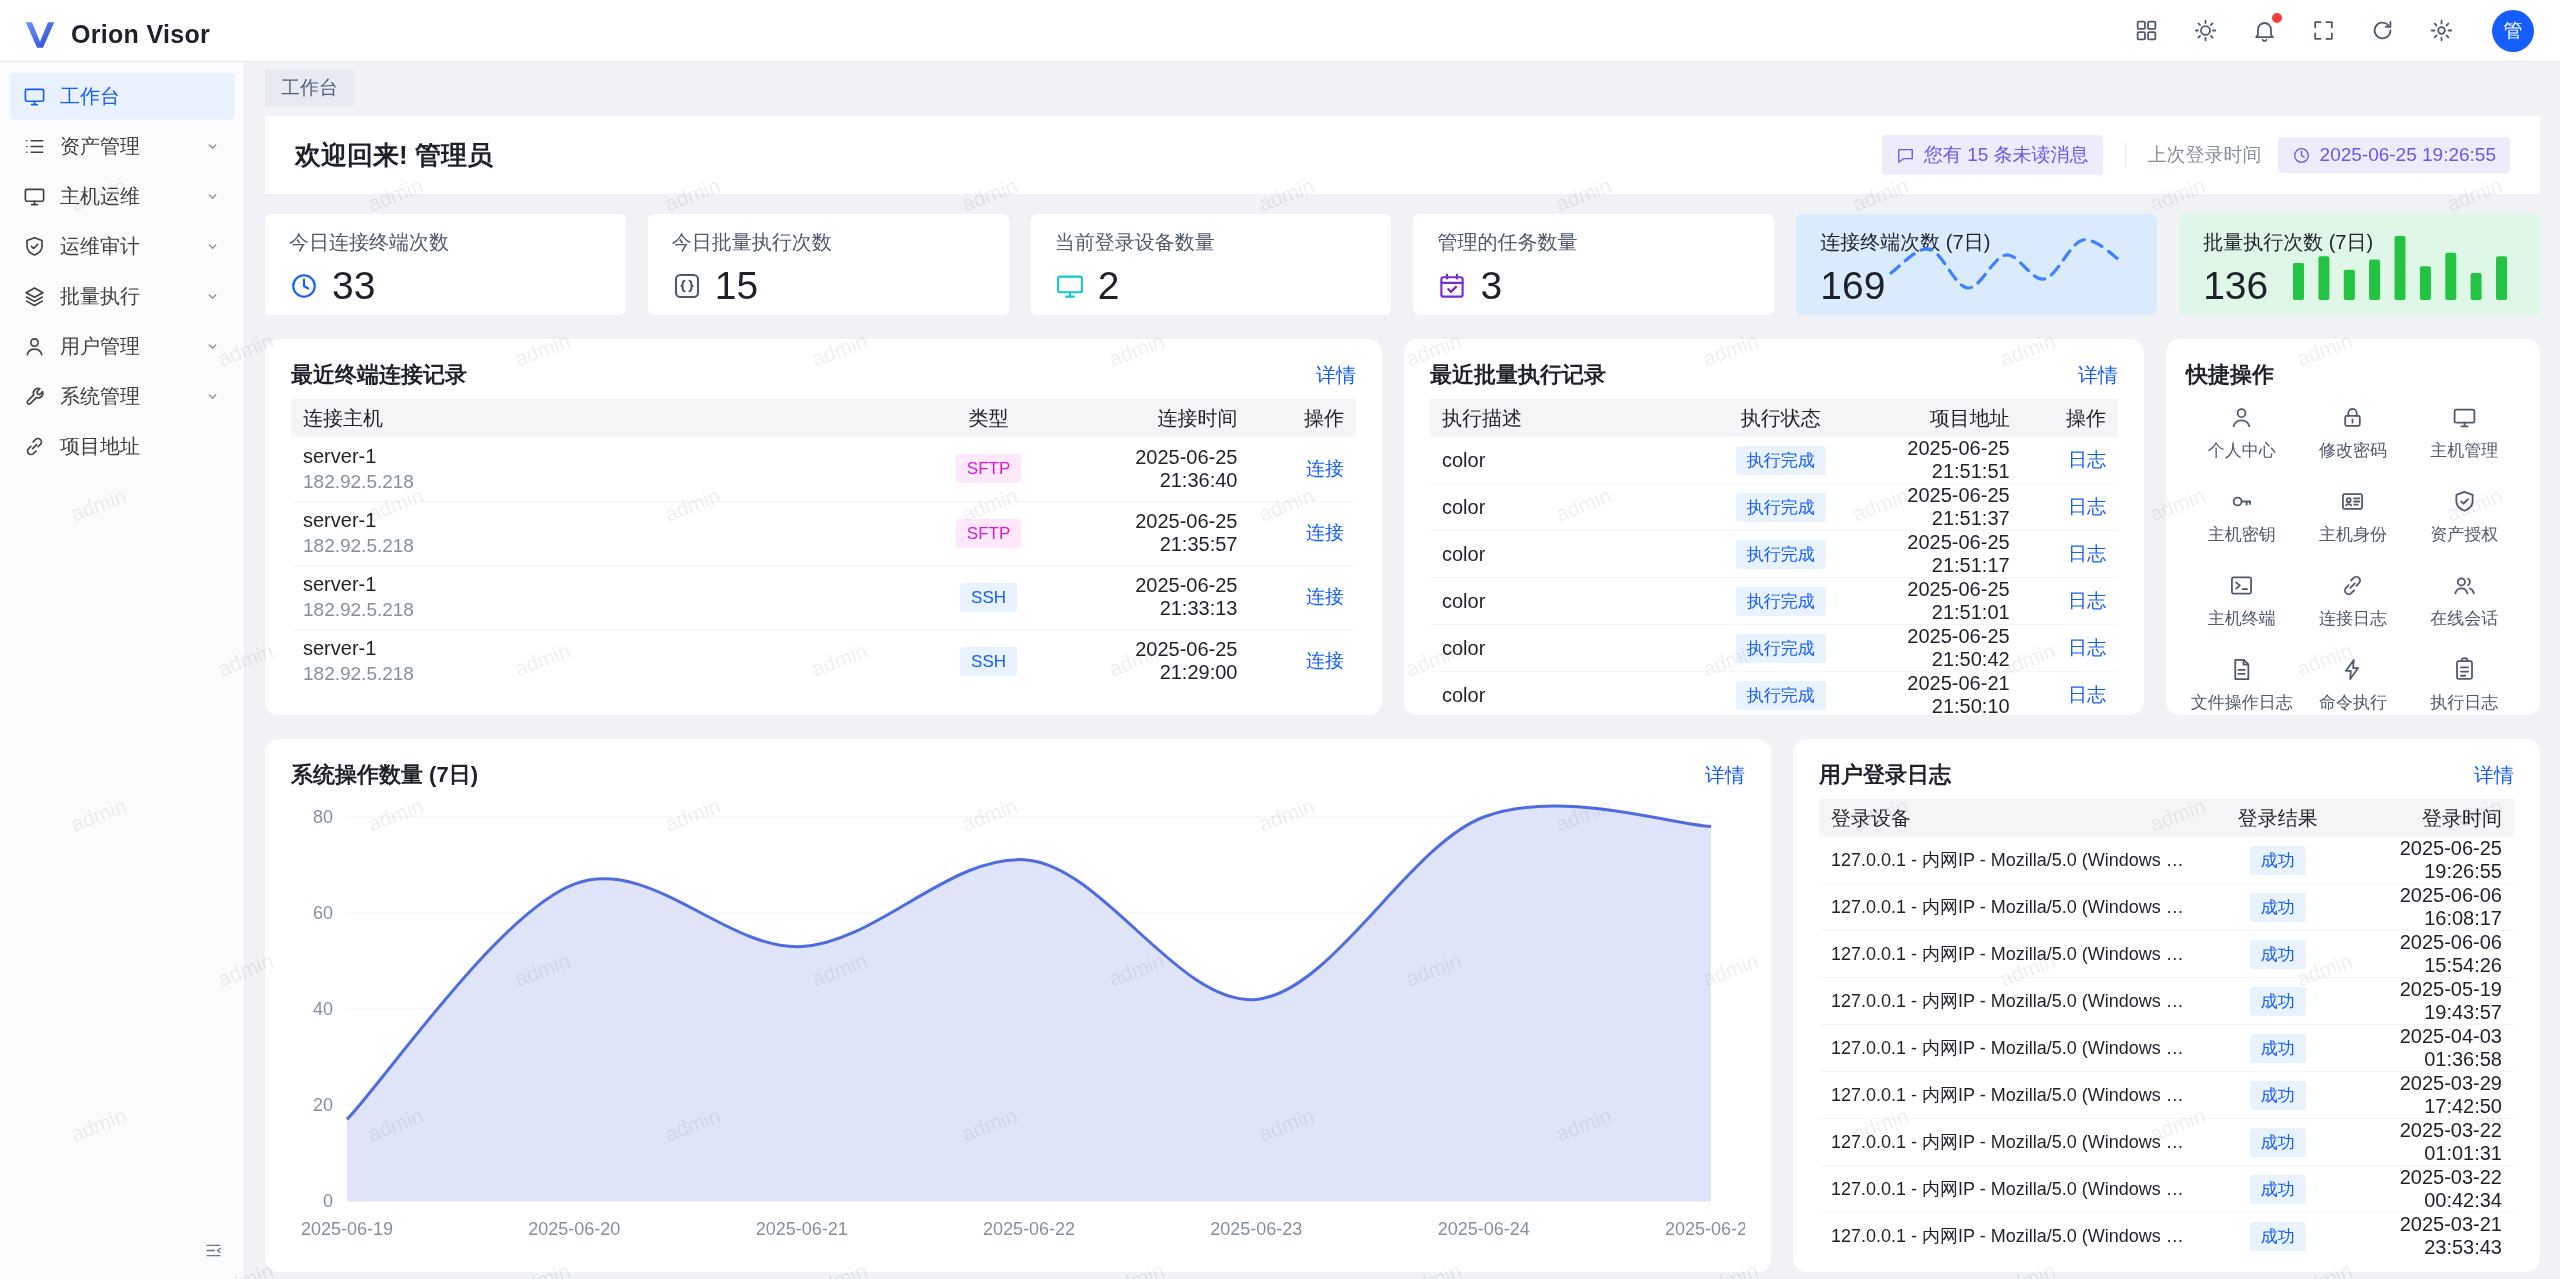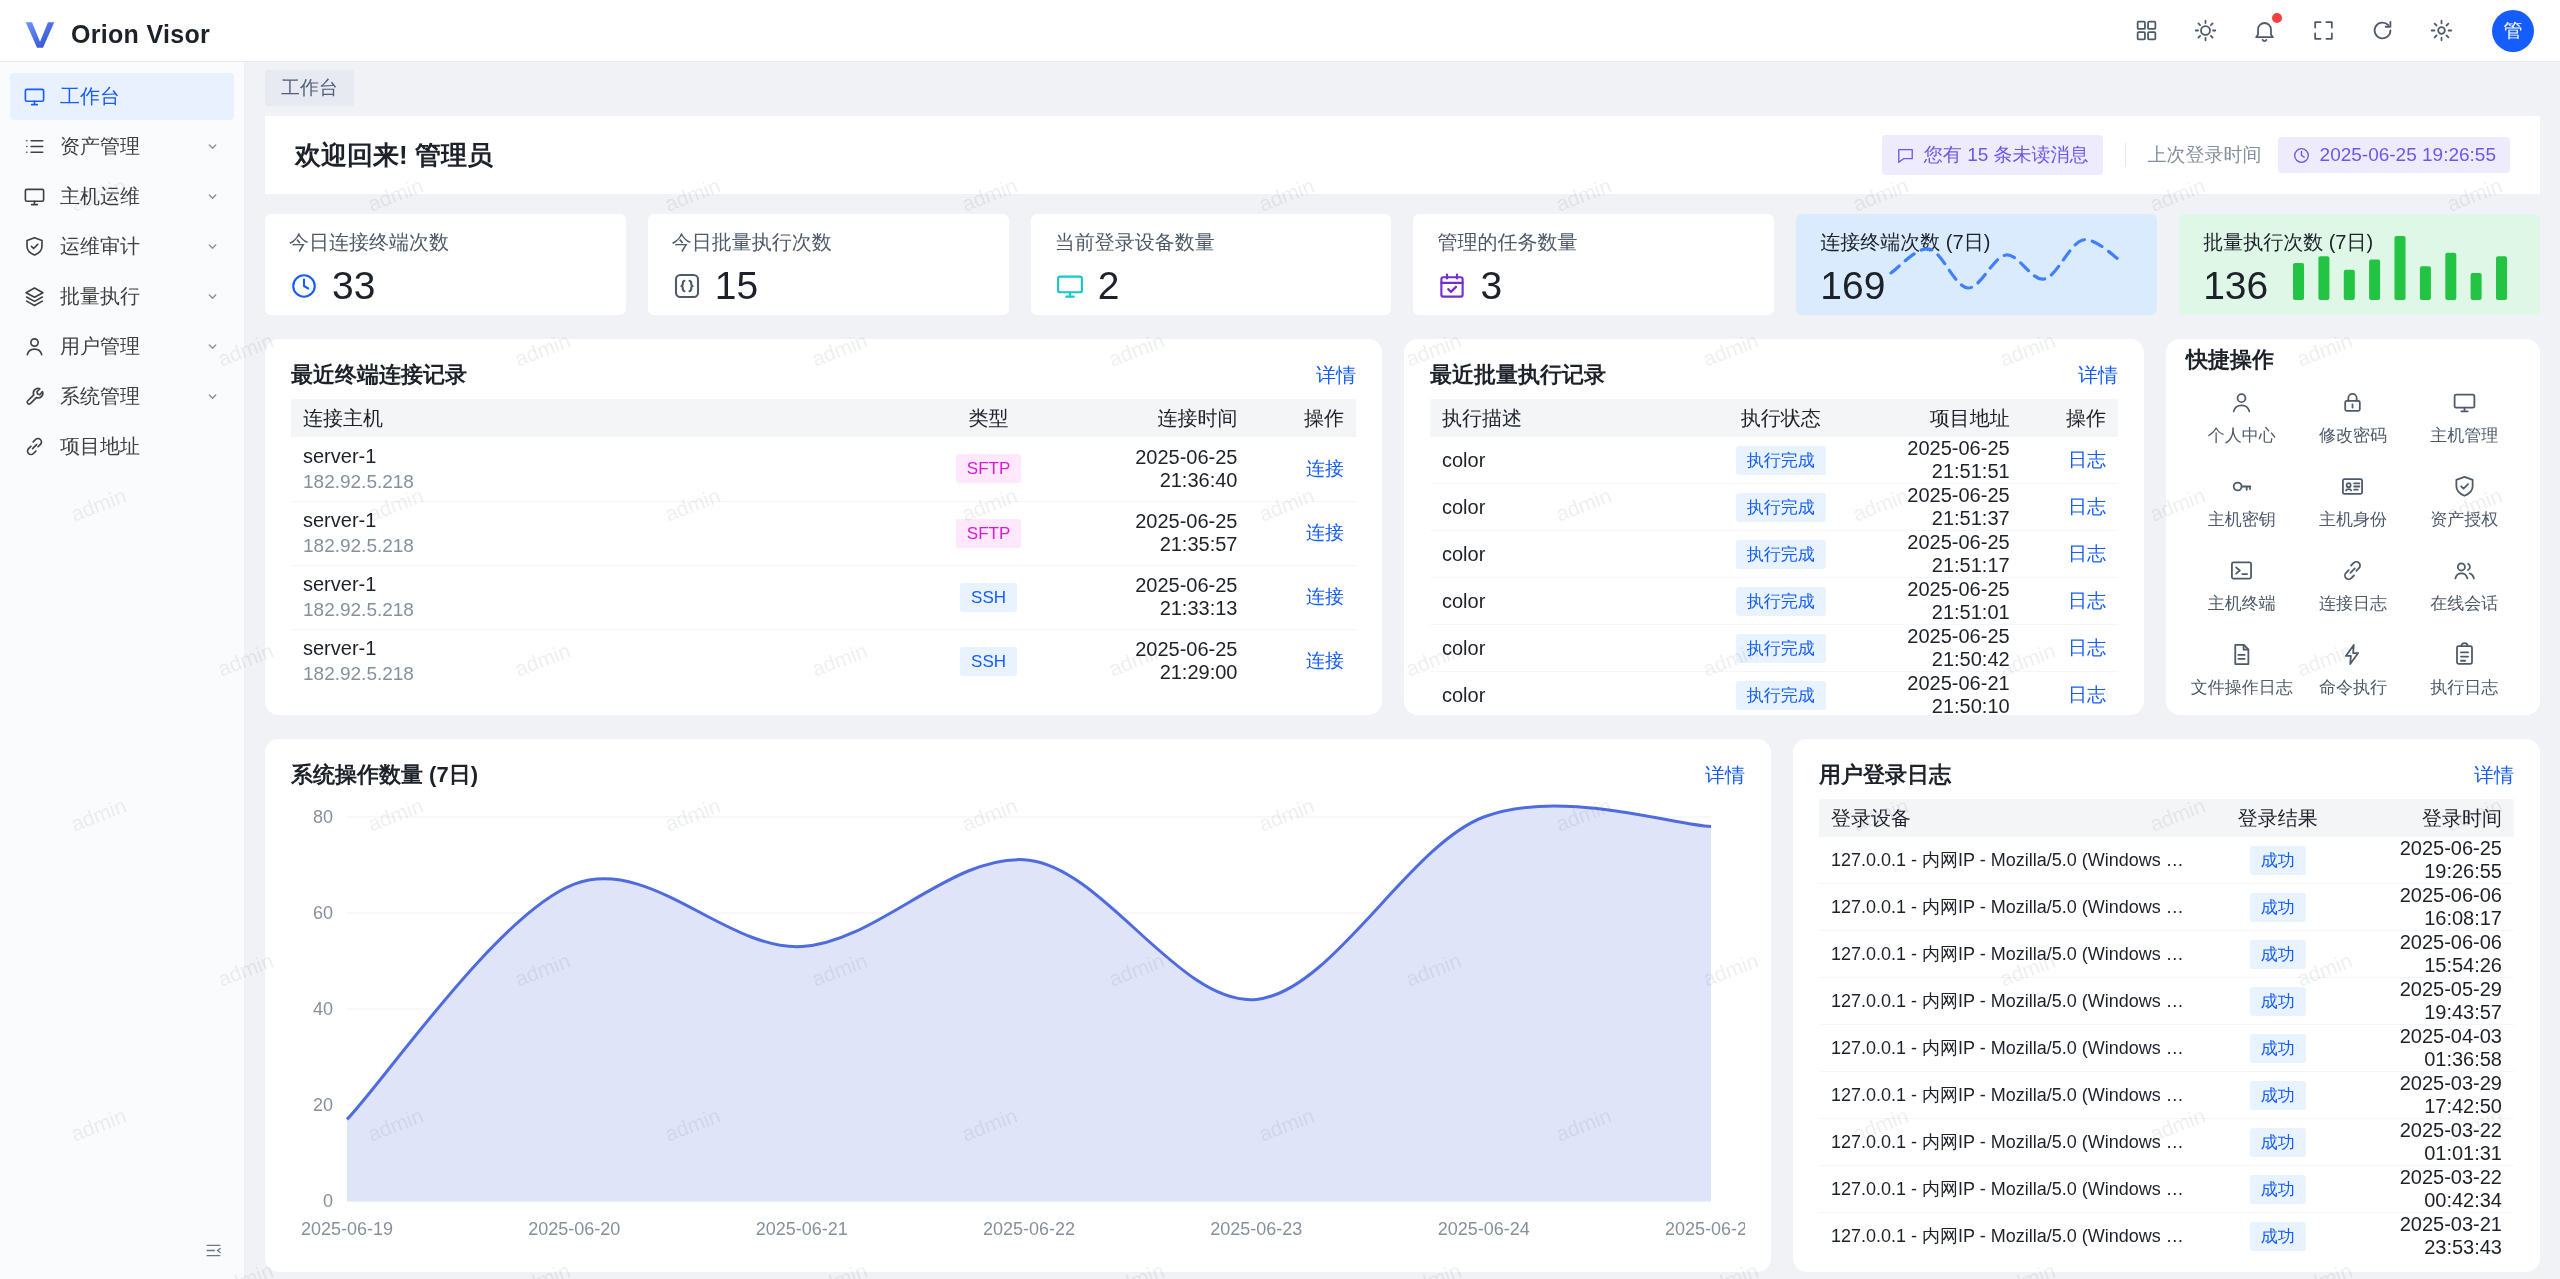--- a/index.html
+++ b/index.html
@@ -80,7 +80,7 @@
 
   .panel-terminal { width:1117px; flex-shrink:0; }
   .panel-batch { width:740px; flex-shrink:0; }
-  .quick-panel { flex:1; padding:3px 20px; }
+  .quick-panel { flex:1; padding:18px 20px; }
   .qa-grid { display:grid; grid-template-columns:repeat(3,1fr); row-gap:27px; margin-top:12px; }
   .qa-item { display:flex; flex-direction:column; align-items:center; gap:9px; cursor:pointer; color:#4e5969; }
   .qa-item svg { width:25px; height:25px; }

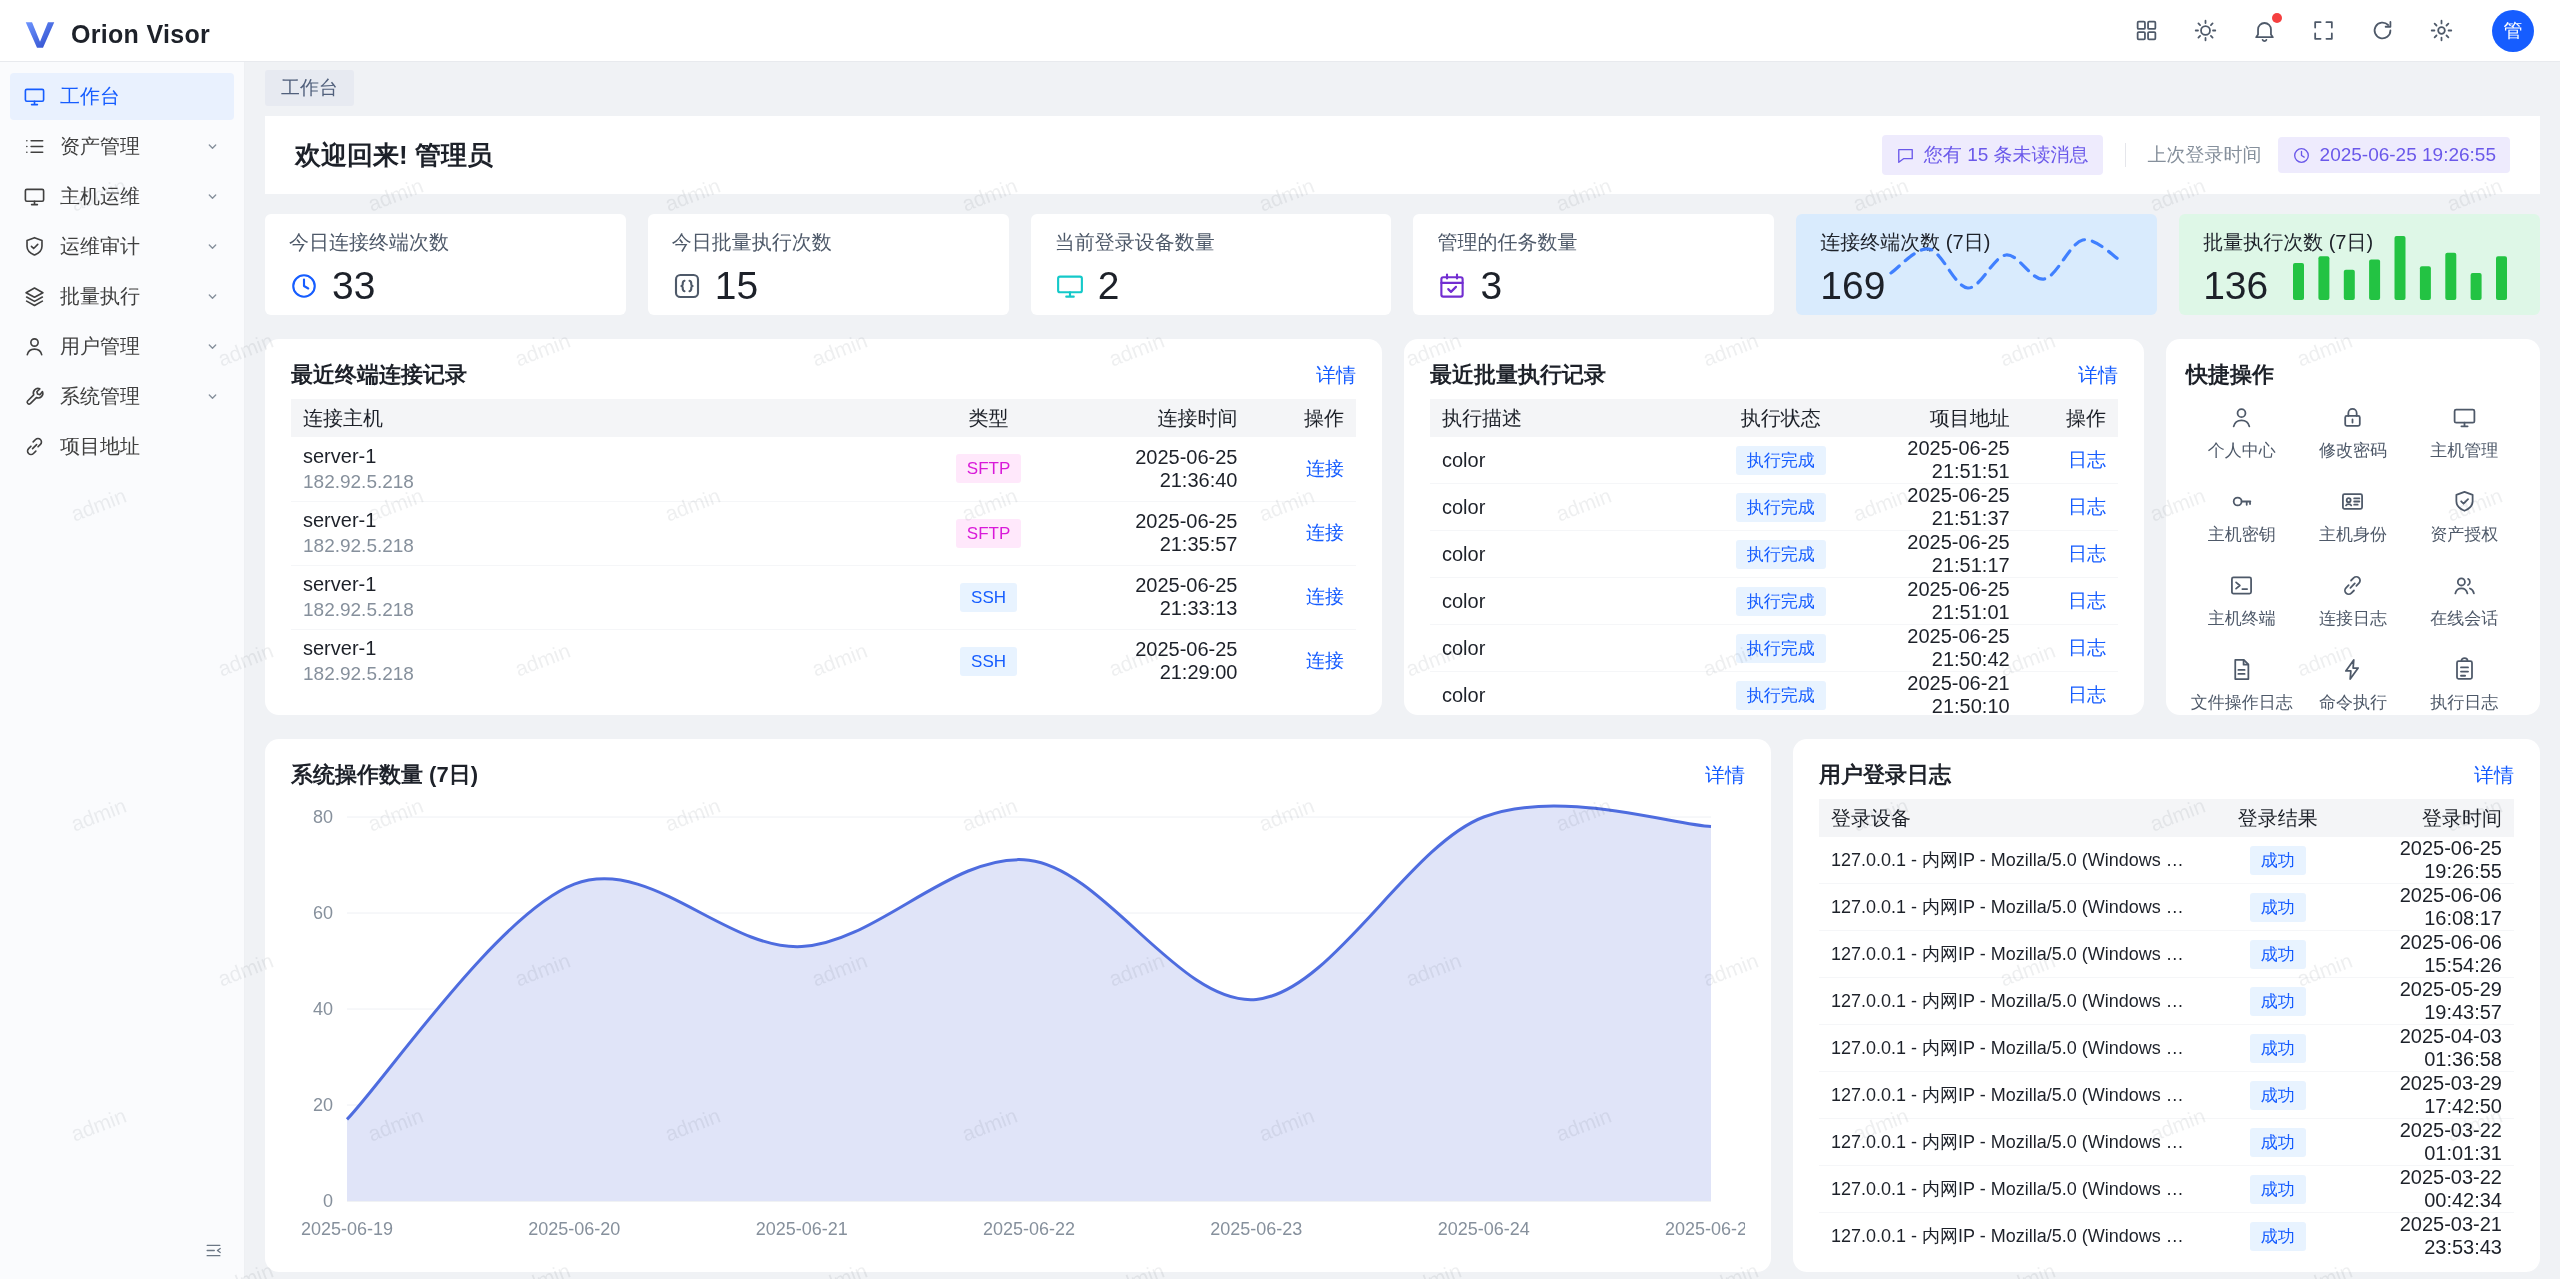--- a/index.html
+++ b/index.html
@@ -610,7 +610,7 @@
                   <div class="dev">127.0.0.1 - 内网IP - Mozilla/5.0 (Windows NT 10.0; Win64;...</div>
                 </td>
                 <td class="ac"><span class="badge b-blue">成功</span></td>
-                <td class="ar">2025-05-29 19:43:57</td>
+                <td class="ar">2025-05-19 19:43:57</td>
               </tr>
               <tr>
                 <td class="al">

